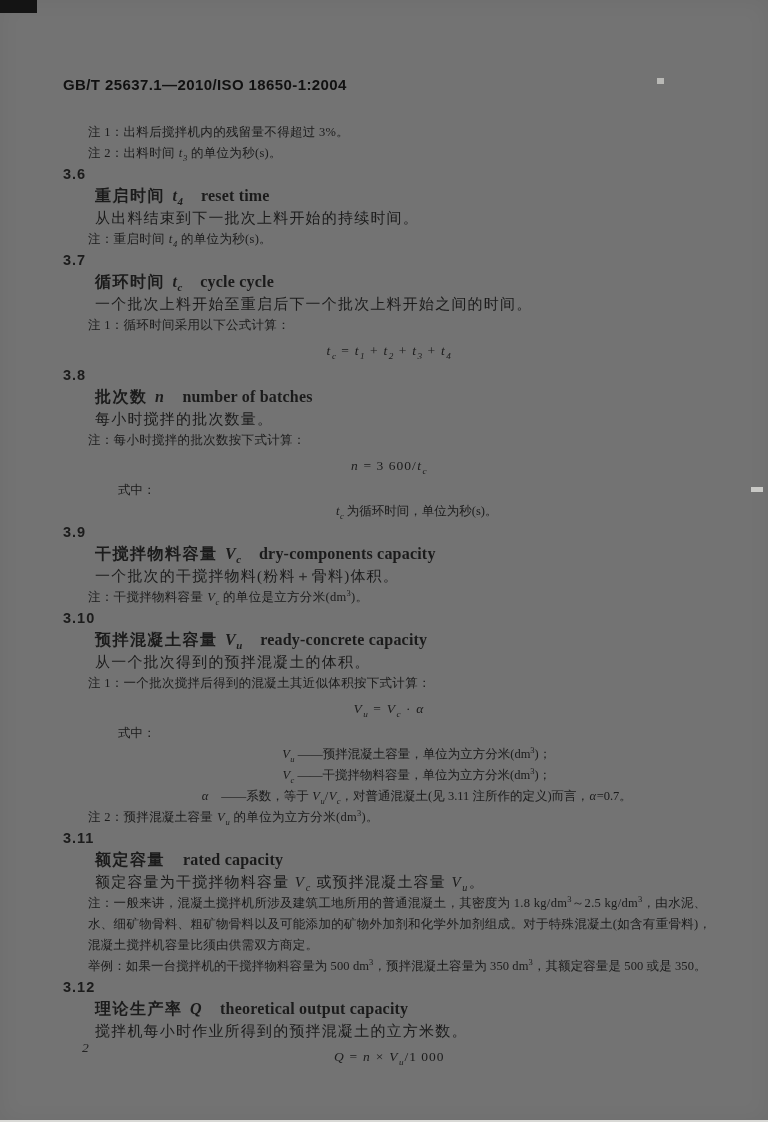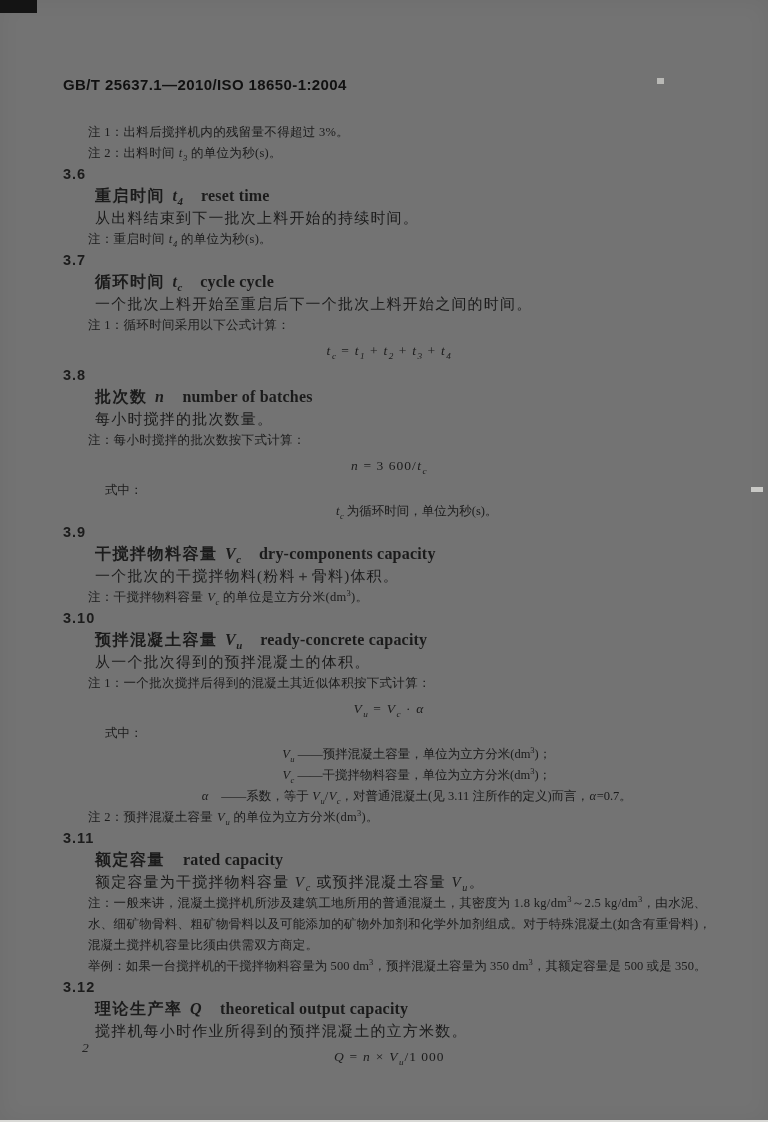--- a/index.html
+++ b/index.html
@@ -54,7 +54,7 @@
     text-align:center;font-size:13.5px;letter-spacing:1px;
     margin:4px 0;line-height:21px;
   }
-  .where{margin-left:42px;line-height:21px;}
+  .where{margin-left:55px;line-height:21px;}
   .where_item{margin-left:55px;line-height:21px;text-align:center;}
   .pageno{
     position:absolute;left:82px;top:1040px;

